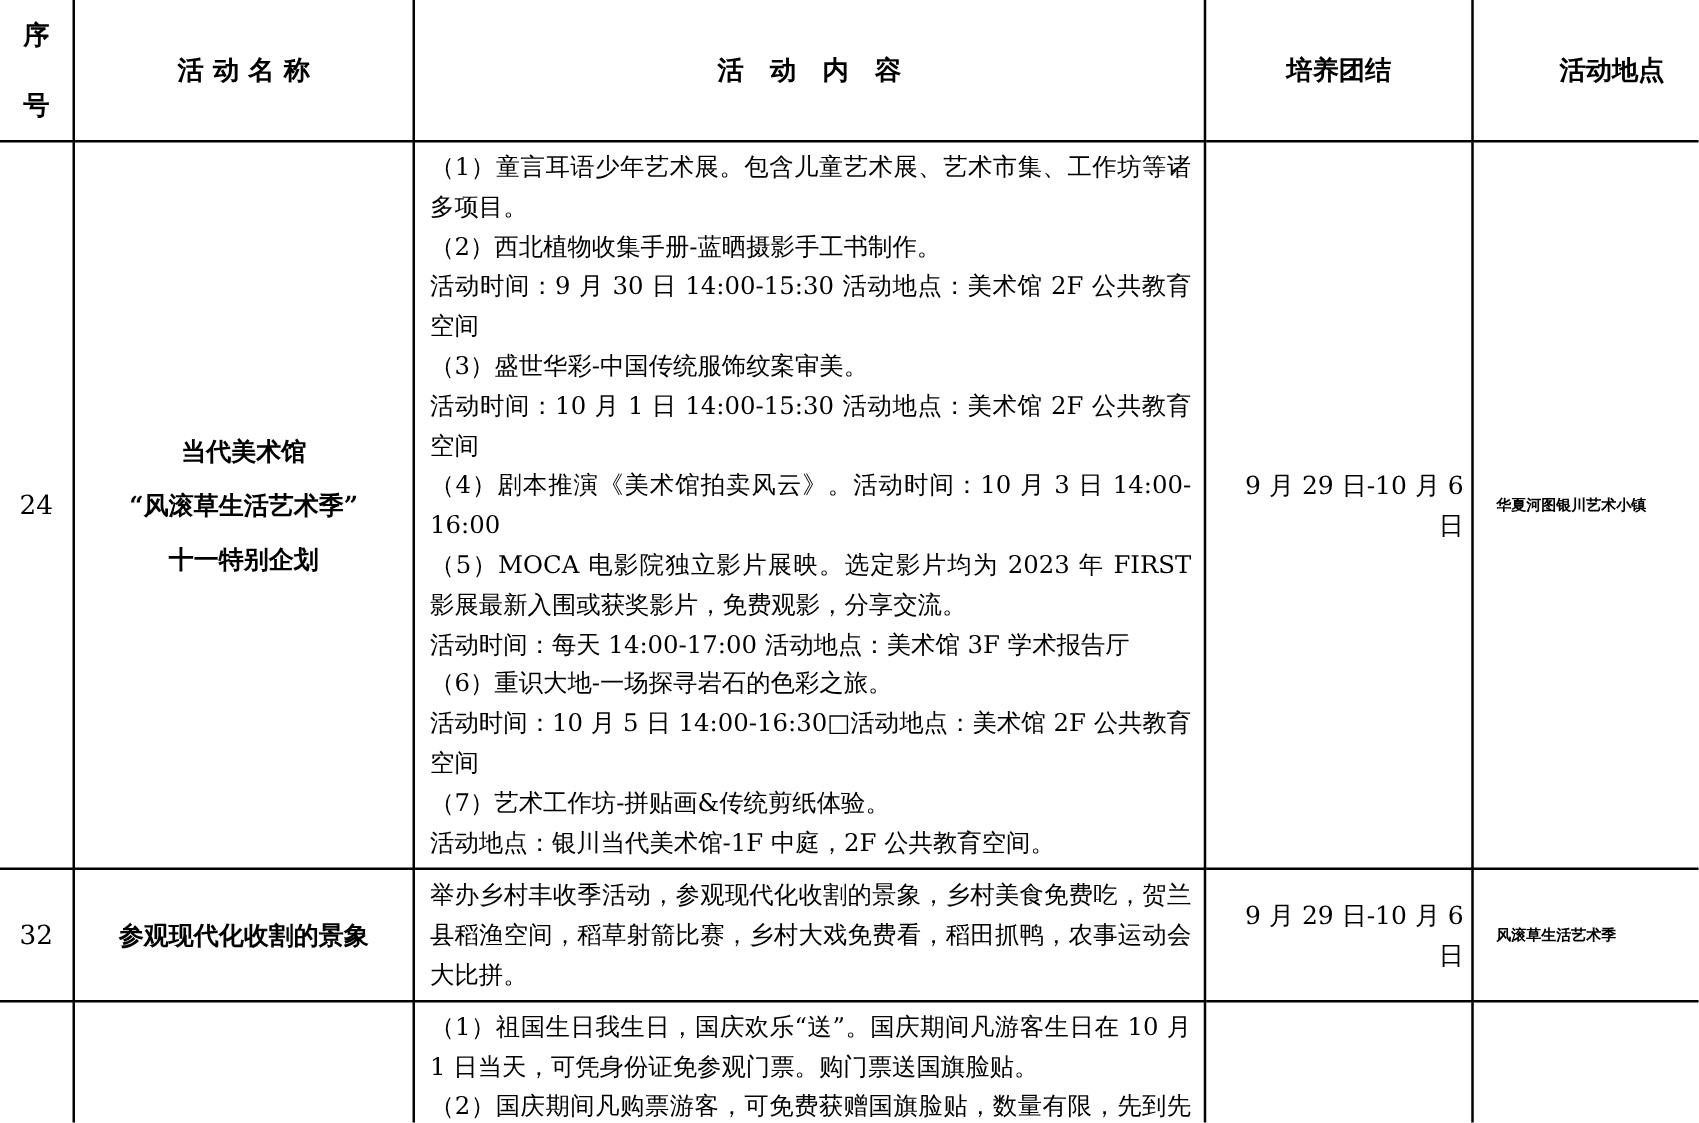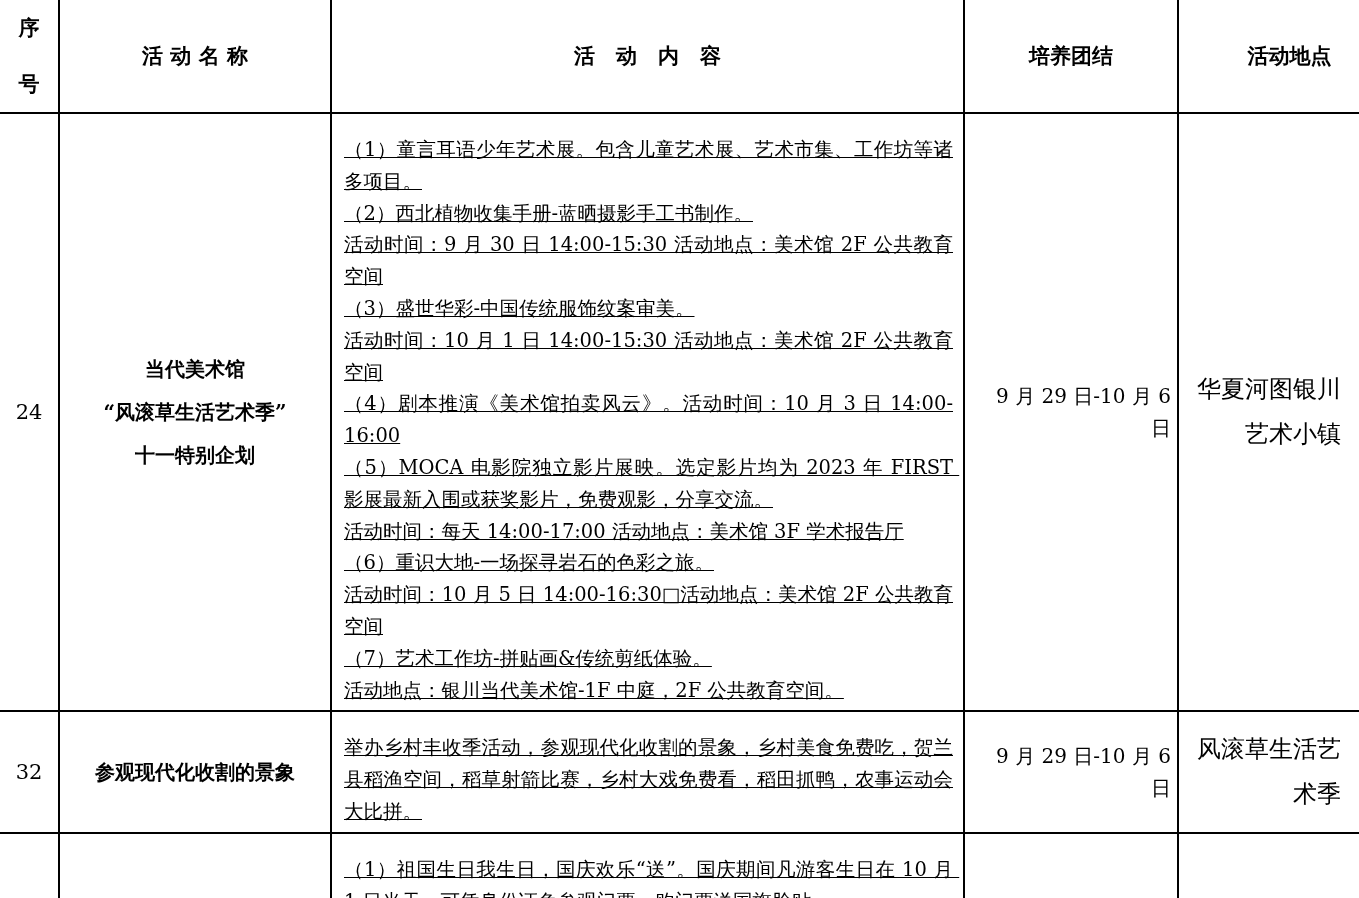--- a/index.html
+++ b/index.html
@@ -65,8 +65,7 @@
     line-height: 31.8px;
     text-align: justify;
     white-space: pre-wrap;
-    padding: 20px 10px 4px 12px;
-    text-decoration: underline;
+    padding: 4px 10px 4px 12px;
   }
   td.time {
     font-size: 20px;

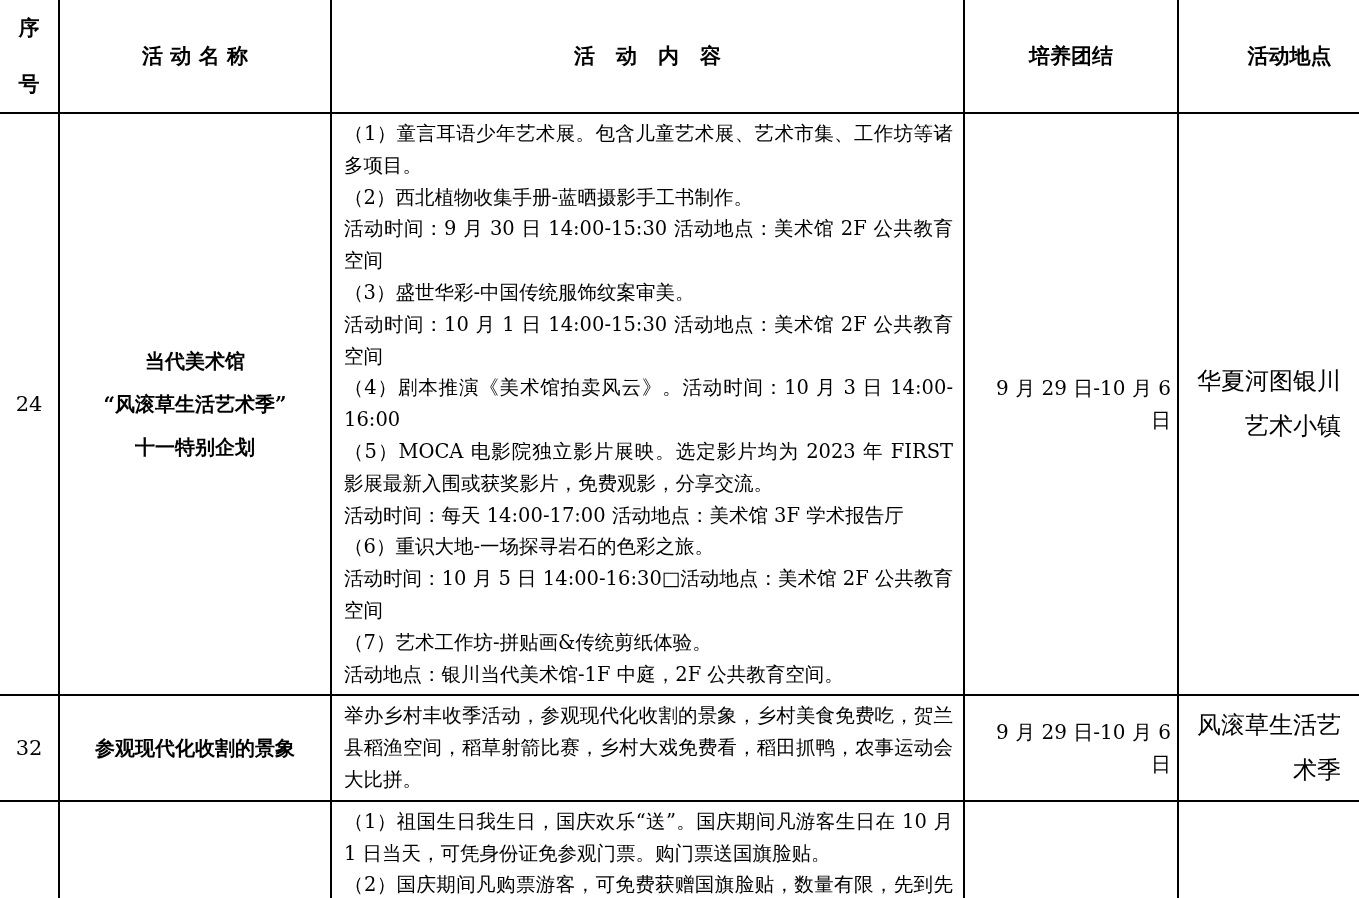--- a/index.html
+++ b/index.html
@@ -74,10 +74,11 @@
     line-height: 32px;
   }
   td.location {
-    font-size: 24px;
-    text-align: right;
+    font-size: 12px;
+    text-align: left;
     padding: 0 18px;
     line-height: 45px;
+    font-weight: bold;
   }
 </style>
 </head>

